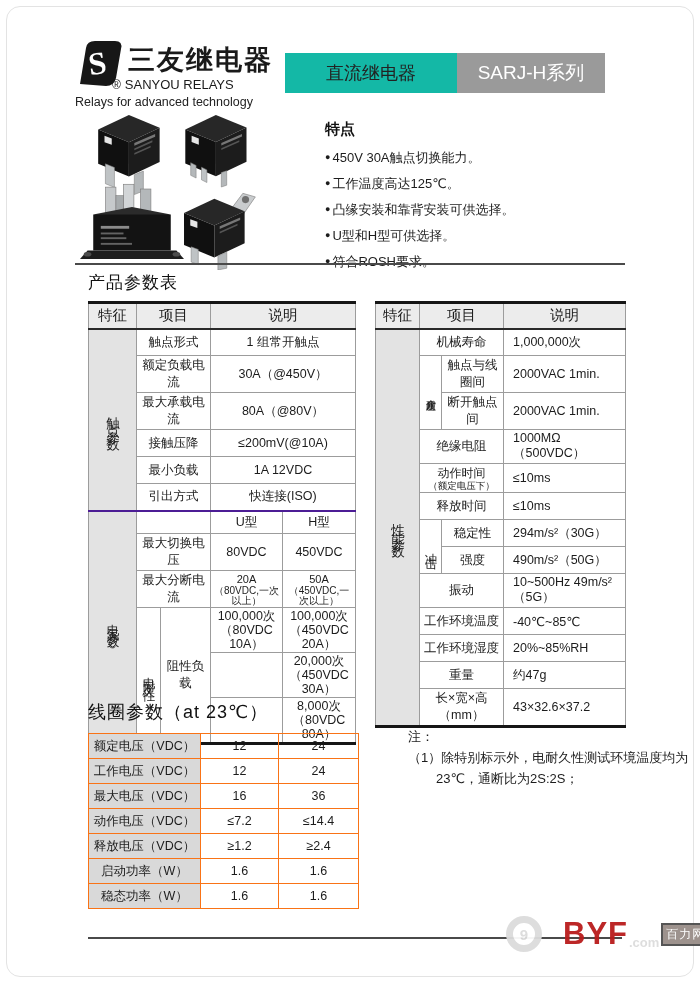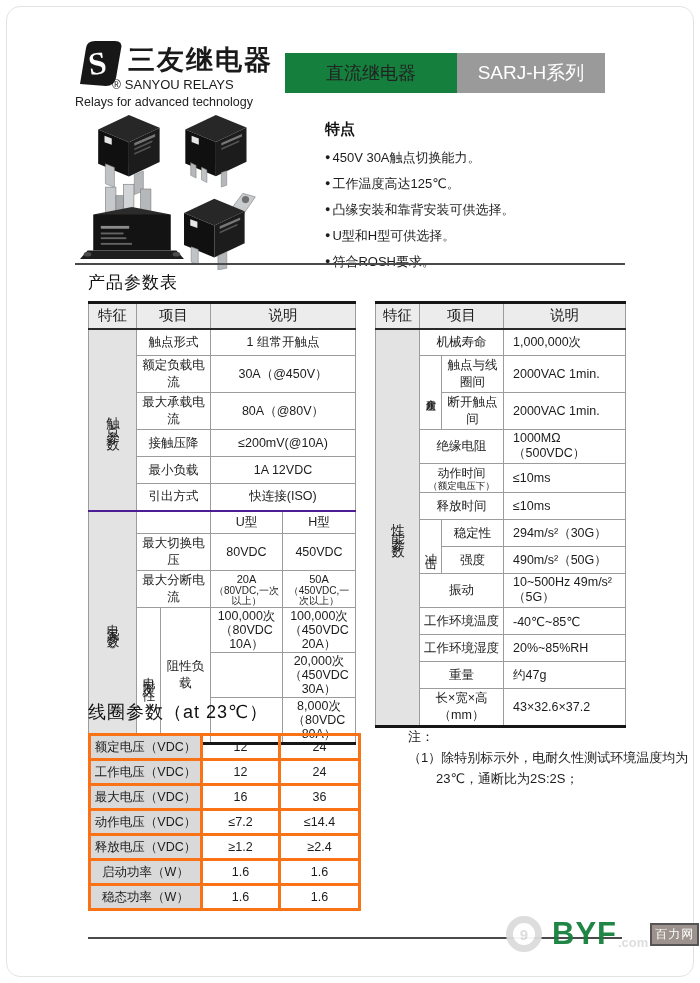--- a/index.html
+++ b/index.html
@@ -15,7 +15,7 @@
   .brand-en .reg { font-size:12px; margin-right:4px; }
   .brand-tagline { position:absolute; left:75px; top:95px; font-size:12.5px; color:#222; }
 
-  .banner-cat { position:absolute; left:285px; top:53px; width:172px; height:40px; background:#15803d;
+  .banner-cat { position:absolute; left:285px; top:53px; width:172px; height:40px; background:#14b8a6;
     display:flex; align-items:center; justify-content:center; font-size:18px; color:#222; }
   .banner-series { position:absolute; left:457px; top:53px; width:148px; height:40px; background:#9a9a9a;
     display:flex; align-items:center; justify-content:center; font-size:19px; color:#fff; }

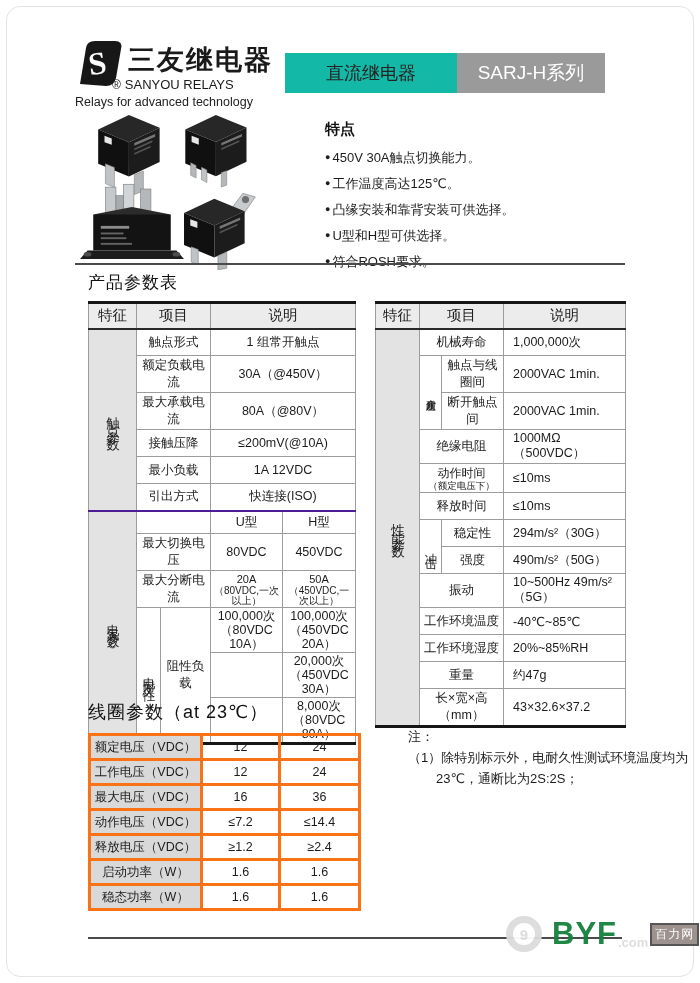--- a/index.html
+++ b/index.html
@@ -69,7 +69,7 @@
 
   
   .ctable { position:absolute; left:88px; top:733px; width:270px; border-collapse:collapse; table-layout:fixed; }
-  .ctable td { border:3px solid #f97316; height:25px; font-size:12.5px; color:#1c1c1c;
+  .ctable td { border:1px solid #f97316; height:25px; font-size:12.5px; color:#1c1c1c;
     text-align:center; vertical-align:middle; }
   .ctable td.lbl { background:#d9d9d9; }
 

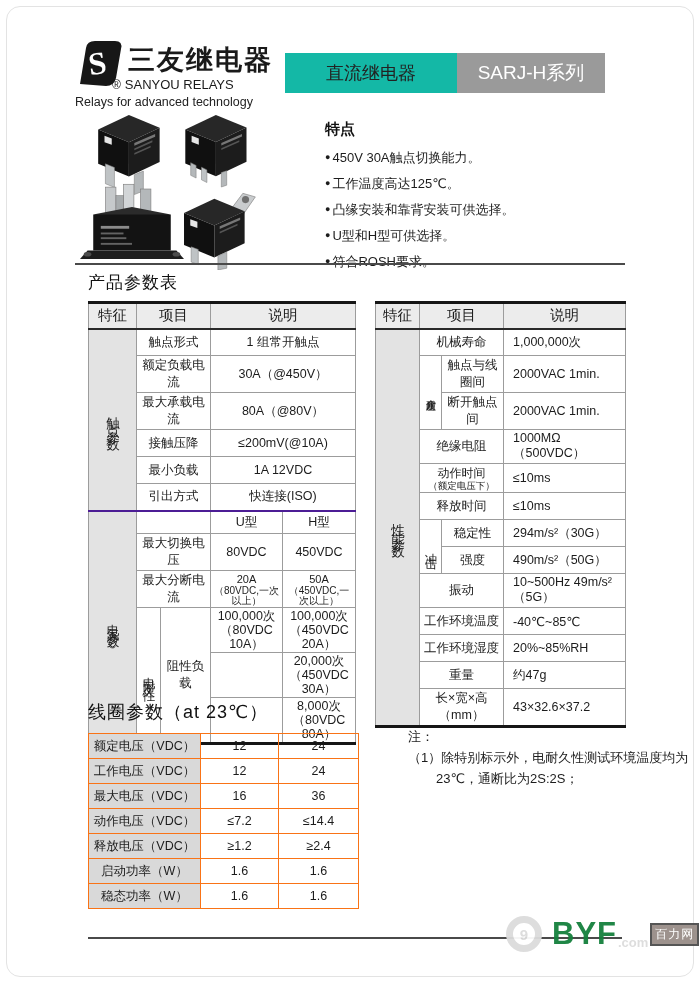--- a/index.html
+++ b/index.html
@@ -83,7 +83,7 @@
   .wm-circle { width:36px; height:36px; border:7px solid #dcdcdc; border-radius:50%;
     background:#fff; color:#dcdcdc; font-weight:bold; font-size:15px;
     display:flex; align-items:center; justify-content:center; flex:0 0 36px; }
-  .wm-byf { font-size:31px; font-weight:bold; color:#15803d; letter-spacing:1px; margin-left:10px; line-height:30px; }
+  .wm-byf { font-size:31px; font-weight:bold; color:#b91c1c; letter-spacing:1px; margin-left:21px; line-height:30px; }
   .wm-com { font-size:13px; font-weight:bold; color:#dcdcdc; align-self:flex-end; margin:0 2px 2px 1px; }
   .wm-badge { background:#988d87; border:2px solid #4c4c4c; color:#fff; font-size:12px;
     padding:1px 3px; letter-spacing:1px; white-space:nowrap; }

